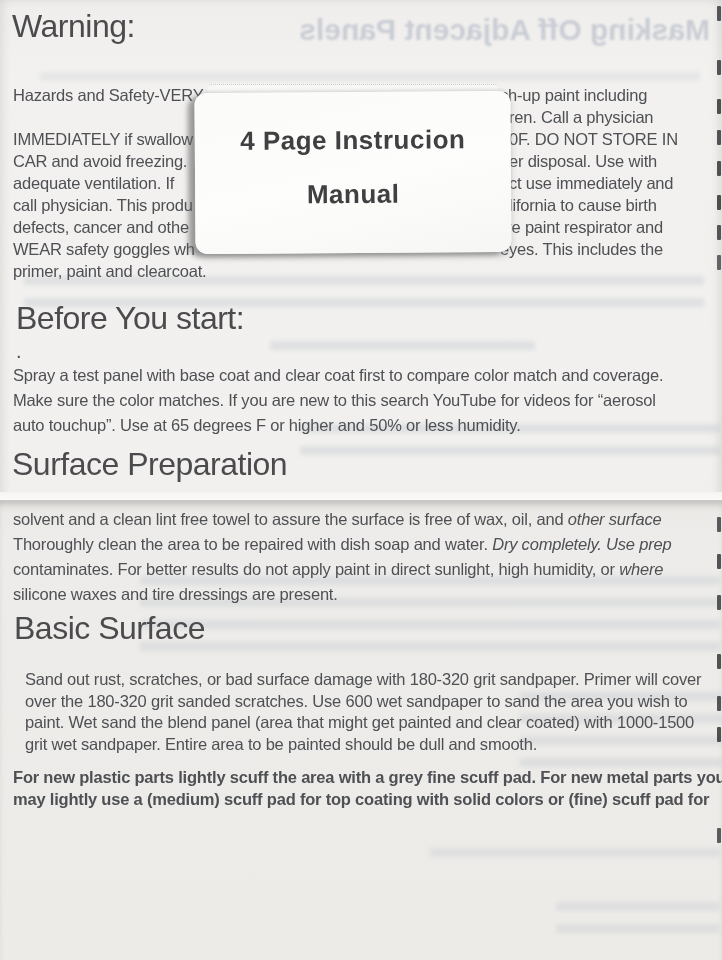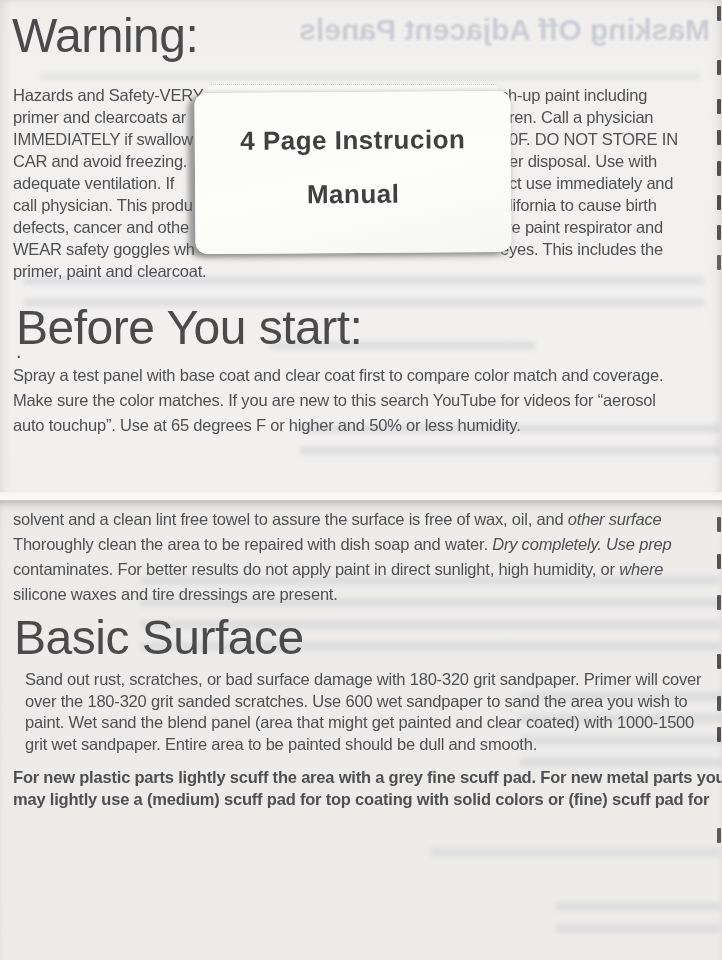--- a/index.html
+++ b/index.html
@@ -22,7 +22,7 @@
   }
   
   .h{
-    position:absolute; font-size:48px; font-weight:400; color:#4b4b4d;
+    position:absolute; font-size:32px; font-weight:400; color:#4b4b4d;
     letter-spacing:-0.5px; white-space:nowrap; z-index:3;
   }
   

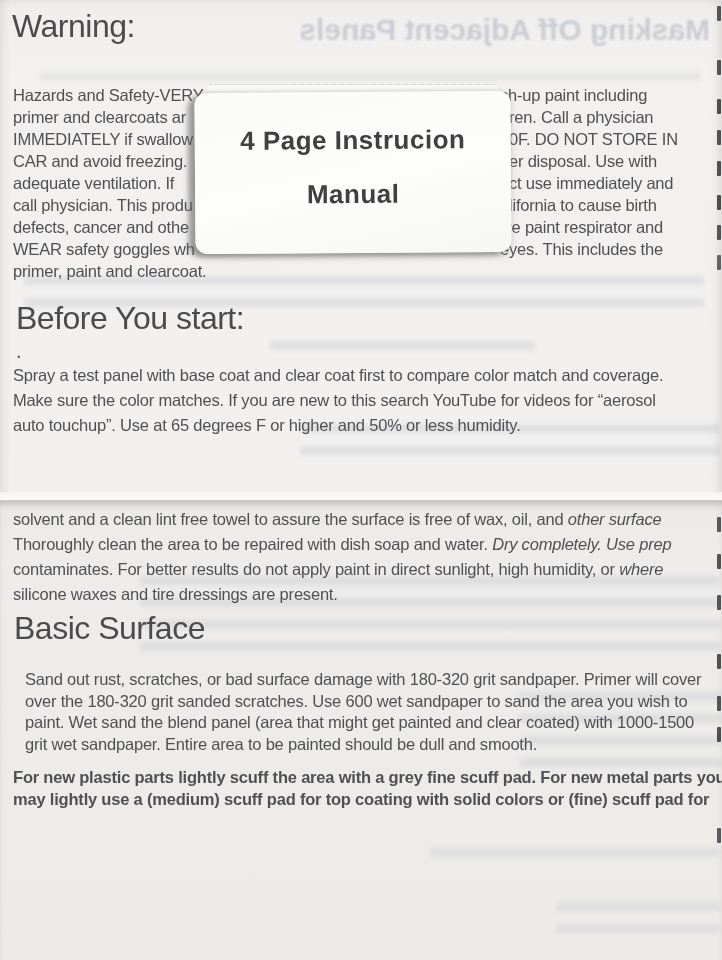--- a/index.html
+++ b/index.html
@@ -106,7 +106,7 @@
   <div class="h" style="left:12px; top:8px;">Warning:</div>
   <div class="para" style="left:13px; top:84px;">
       <div class="wline"><span class="wl">Hazards and Safety-VERY</span><span class="wr">ch-up paint including</span></div>
-      <div class="wline"><span class="wl">primer and clearcoats ar</span><span class="wr">dren. Call a physician</span></div>
+      <div class="wline"><span class="wr">dren. Call a physician</span></div>
       <div class="wline"><span class="wl">IMMEDIATELY if swallow</span><span class="wr">20F. DO NOT STORE IN</span></div>
       <div class="wline"><span class="wl">CAR and avoid freezing.</span><span class="wr">per disposal. Use with</span></div>
       <div class="wline"><span class="wl">adequate ventilation. If</span><span class="wr">uct use immediately and</span></div>

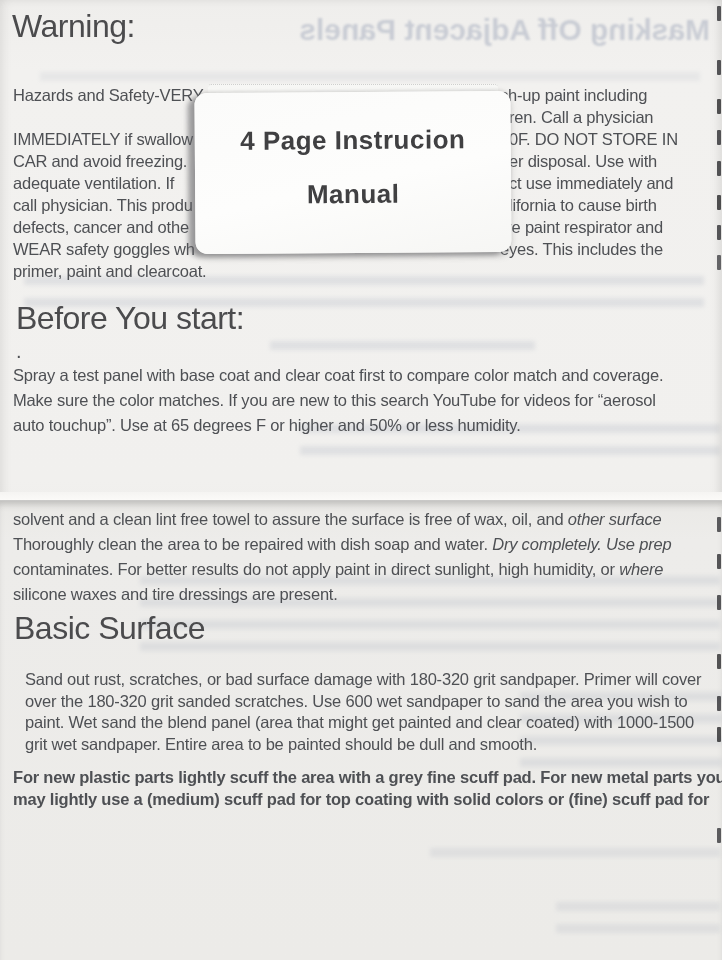--- a/index.html
+++ b/index.html
@@ -130,6 +130,7 @@
       <div class="pline"><span>auto touchup”.  Use at 65 degrees F or higher and 50% or less humidity.</span></div>
     </div>
 
+  <div class="h" style="left:12px; top:446px;">Surface Preparation</div>
   <div class="para" style="left:13px; top:507px;">
       <div class="pline"><span>solvent and a clean lint free towel to assure the surface is free of wax, oil, and </span><span class="it">other surface</span></div>
       <div class="pline"><span>Thoroughly clean the area to be repaired with dish soap and water.  </span><span class="it">Dry completely. Use prep</span></div>

